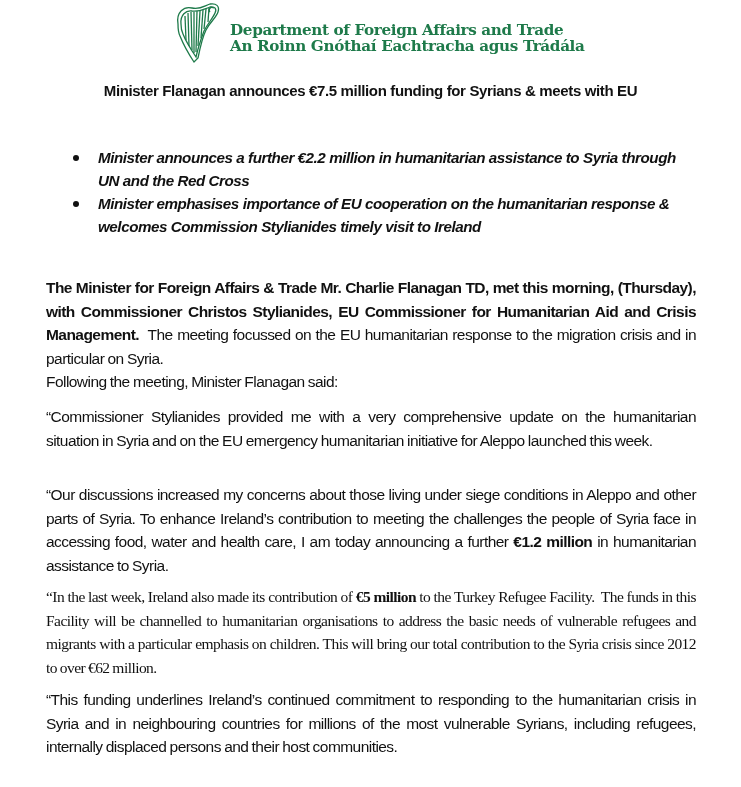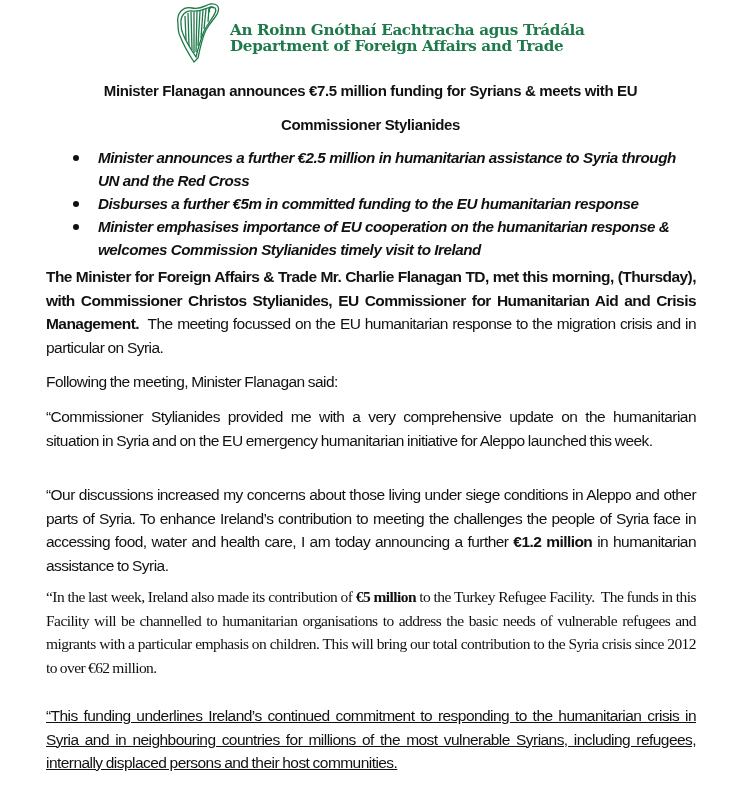--- a/index.html
+++ b/index.html
@@ -74,8 +74,8 @@
       </g>
     </svg>
     <div class="header-text">
+      <div>Department of Foreign Affairs and Trade</div>
       <div>An Roinn Gnóthaí Eachtracha agus Trádála</div>
-      <div>Department of Foreign Affairs and Trade</div>
     </div>
   </div>
 

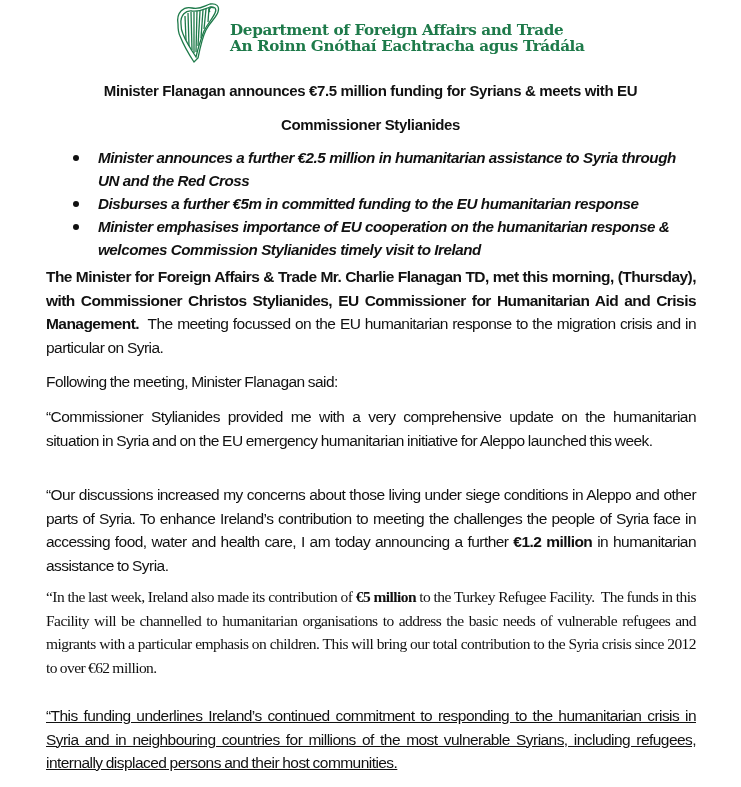--- a/index.html
+++ b/index.html
@@ -80,7 +80,6 @@
   </div>
 
   <div class="title l1">Minister Flanagan announces €7.5 million funding for Syrians &amp; meets with EU</div>
-  <div class="title l2">Commissioner Stylianides</div>
 
   <ul class="bullets">
     <li><span class="dot"></span><span>Minister announces a further €2.5 million in humanitarian assistance to Syria through UN and the Red Cross</span></li>

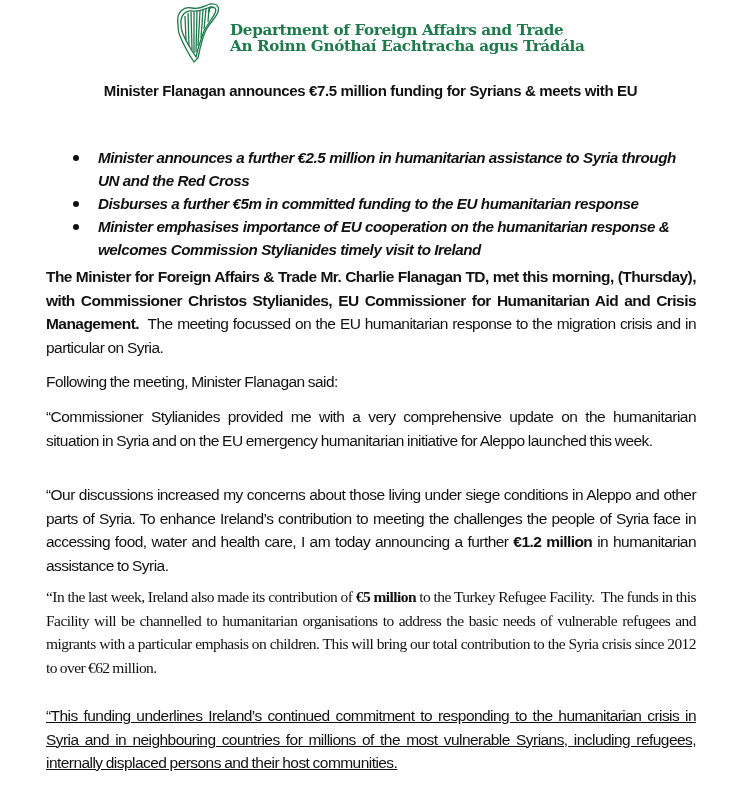--- a/index.html
+++ b/index.html
@@ -82,7 +82,7 @@
   <div class="title l1">Minister Flanagan announces €7.5 million funding for Syrians &amp; meets with EU</div>
 
   <ul class="bullets">
-    <li><span class="dot"></span><span>Minister announces a further €2.5 million in humanitarian assistance to Syria through UN and the Red Cross</span></li>
+    <li><span class="dot"></span><span>Minister announces a further €2.2 million in humanitarian assistance to Syria through UN and the Red Cross</span></li>
     <li><span class="dot"></span><span>Disburses a further €5m in committed funding to the EU humanitarian response</span></li>
     <li><span class="dot"></span><span>Minister emphasises importance of EU cooperation on the humanitarian response &amp; welcomes Commission Stylianides timely visit to Ireland</span></li>
   </ul>

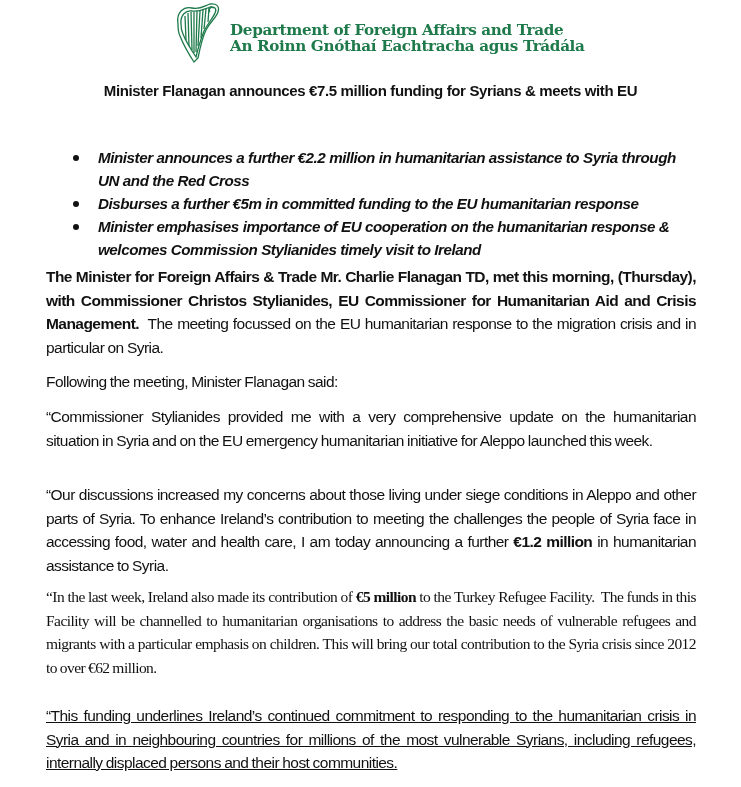--- a/index.html
+++ b/index.html
@@ -83,7 +83,6 @@
 
   <ul class="bullets">
     <li><span class="dot"></span><span>Minister announces a further €2.2 million in humanitarian assistance to Syria through UN and the Red Cross</span></li>
-    <li><span class="dot"></span><span>Disburses a further €5m in committed funding to the EU humanitarian response</span></li>
     <li><span class="dot"></span><span>Minister emphasises importance of EU cooperation on the humanitarian response &amp; welcomes Commission Stylianides timely visit to Ireland</span></li>
   </ul>
 

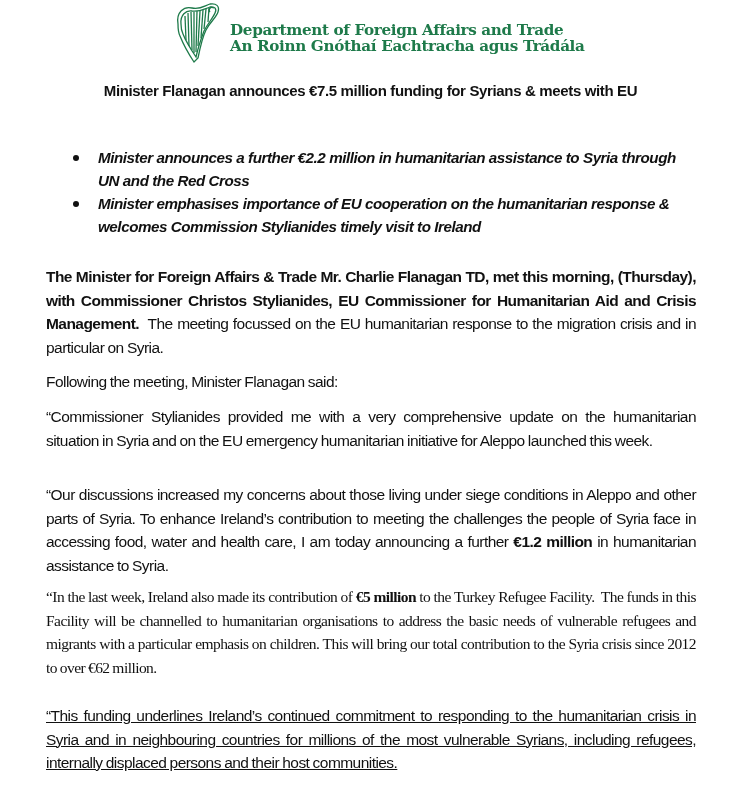--- a/index.html
+++ b/index.html
@@ -44,7 +44,7 @@
     letter-spacing: -0.55px; word-spacing: -0.5px;
   }
   .para b { font-weight: bold; }
-  #p1 { top: 265px; }
+  #p1 { top: 276px; }
   #p2 { top: 370px; }
   #p3 { top: 405px; }
   #p4 { top: 483px; }

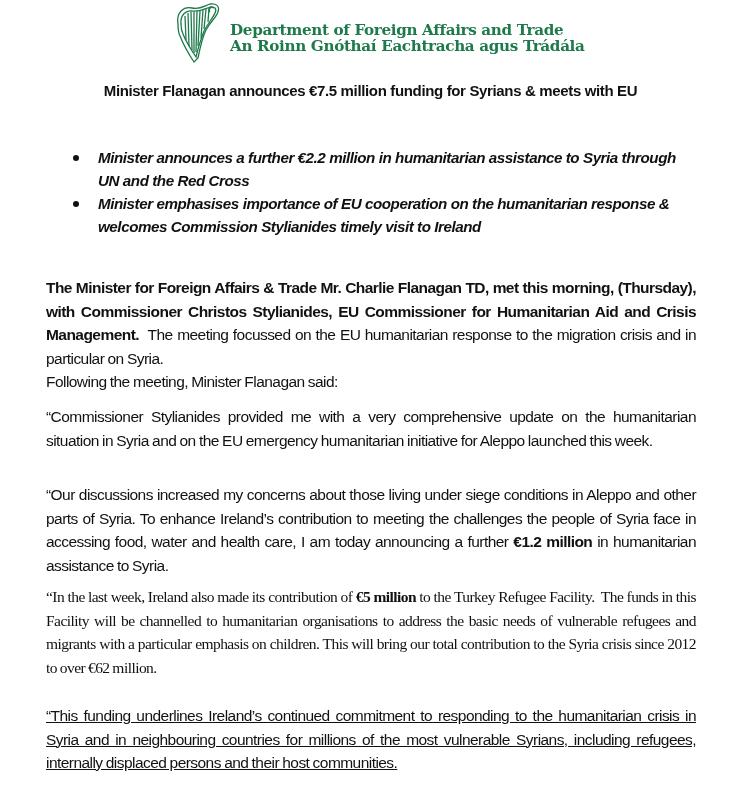--- a/index.html
+++ b/index.html
@@ -49,7 +49,7 @@
   #p3 { top: 405px; }
   #p4 { top: 483px; }
   #p5 { top: 585px; font-family: Liberation Serif, serif; }
-  #p6 { top: 704px; text-decoration: underline; }
+  #p6 { top: 688px; }
 </style>
 </head>
 <body>

